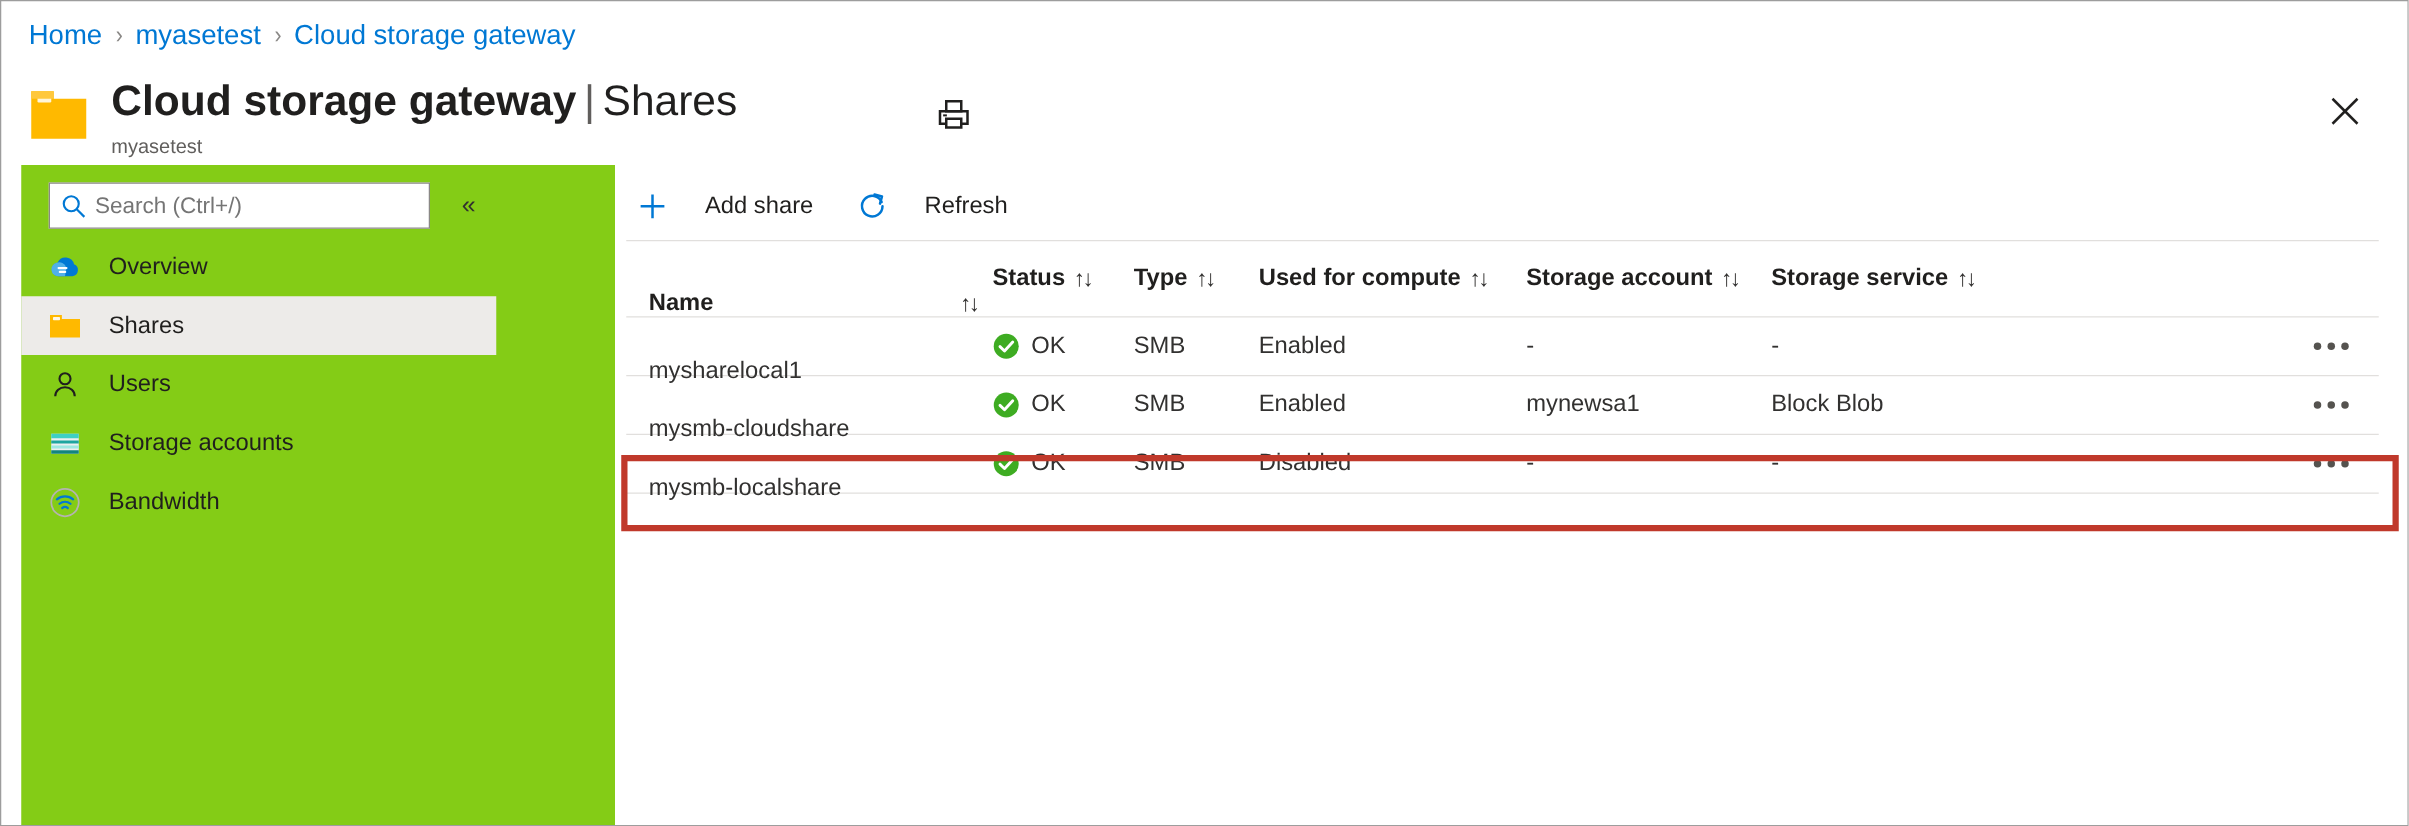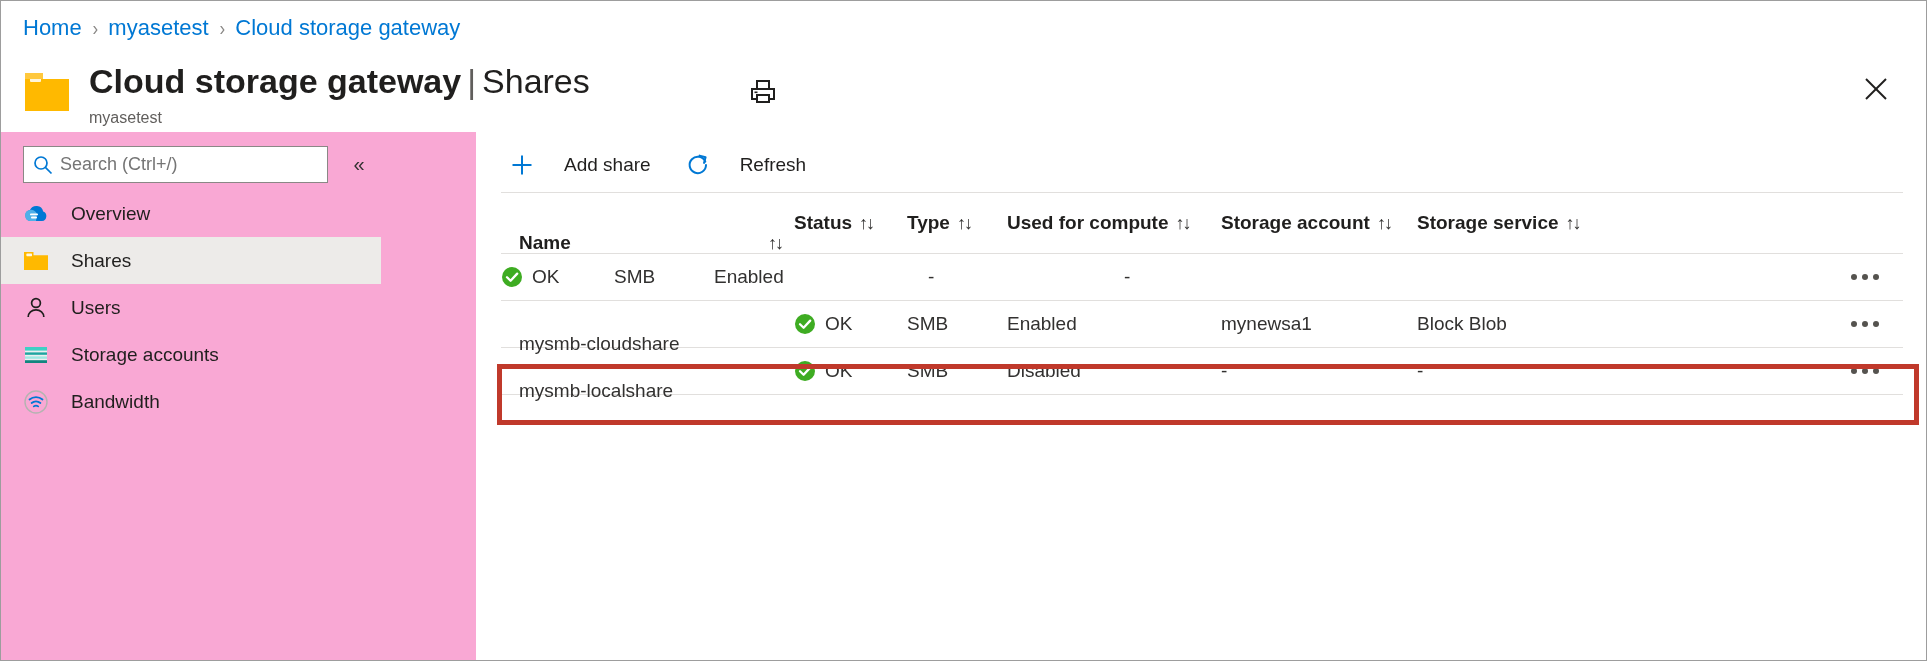--- a/index.html
+++ b/index.html
@@ -64,9 +64,9 @@
 
   
   #sidebar {
-    position: absolute; left: 0; top: 131px;
+    position: absolute; left: 16px; top: 131px;
     width: 475px; height: 529px;
-    background: #f9a8d4;
+    background: #84cc16;
   }
   #search-row {
     position: absolute; left: 22px; top: 14px;

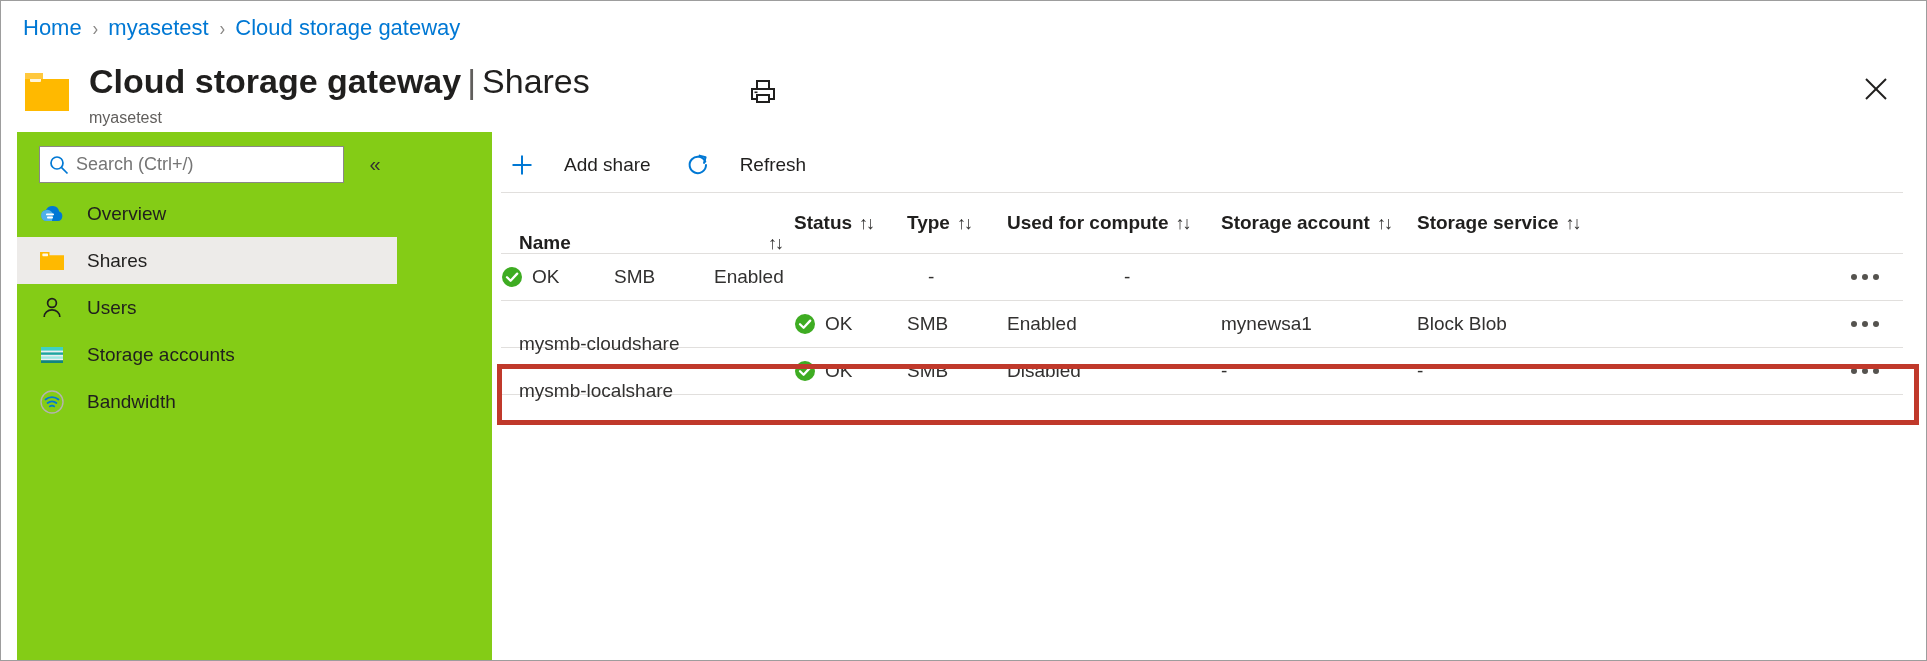--- a/index.html
+++ b/index.html
@@ -361,6 +361,7 @@
       <div class="row-divider"></div>
 
       <div class="row">
+        <div class="cell c-name">mysharelocal1</div>
         <div class="cell c-status status-cell">
           <svg class="ok-badge" viewBox="0 0 22 22">
             <circle cx="11" cy="11" r="10" fill="#3eac22"></circle>

